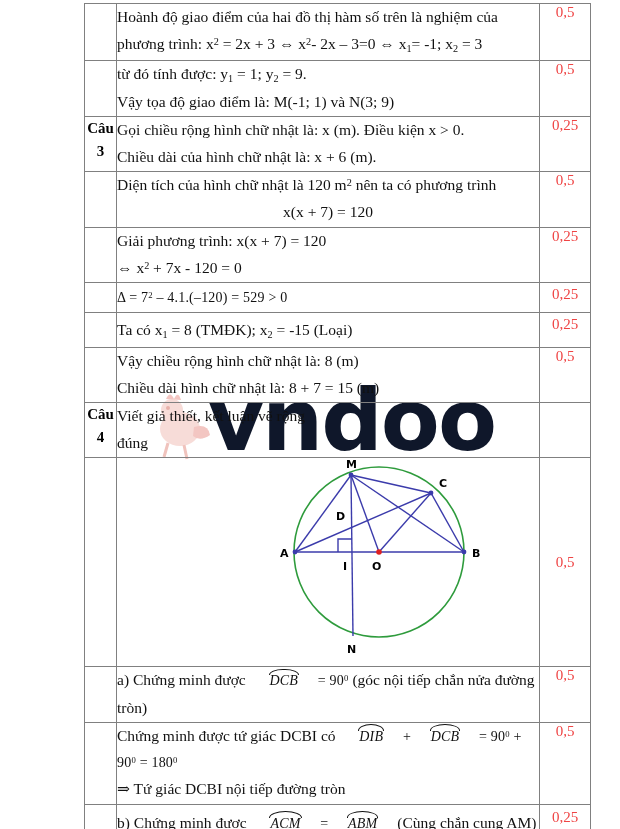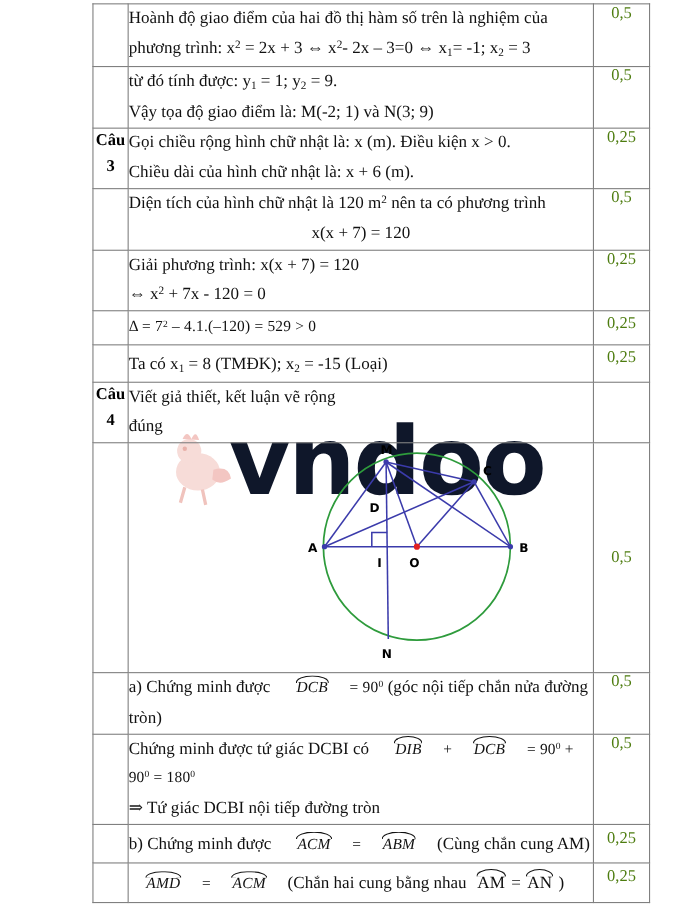--- a/index.html
+++ b/index.html
@@ -84,7 +84,7 @@
     text-align: center;
     font-size: 15px;
     padding: 6px 2px 0 2px;
-    color: #4d7c0f;
+    color: #ef4444;
   }
   .score-cell.mid { vertical-align: middle; padding-top: 0; }
 

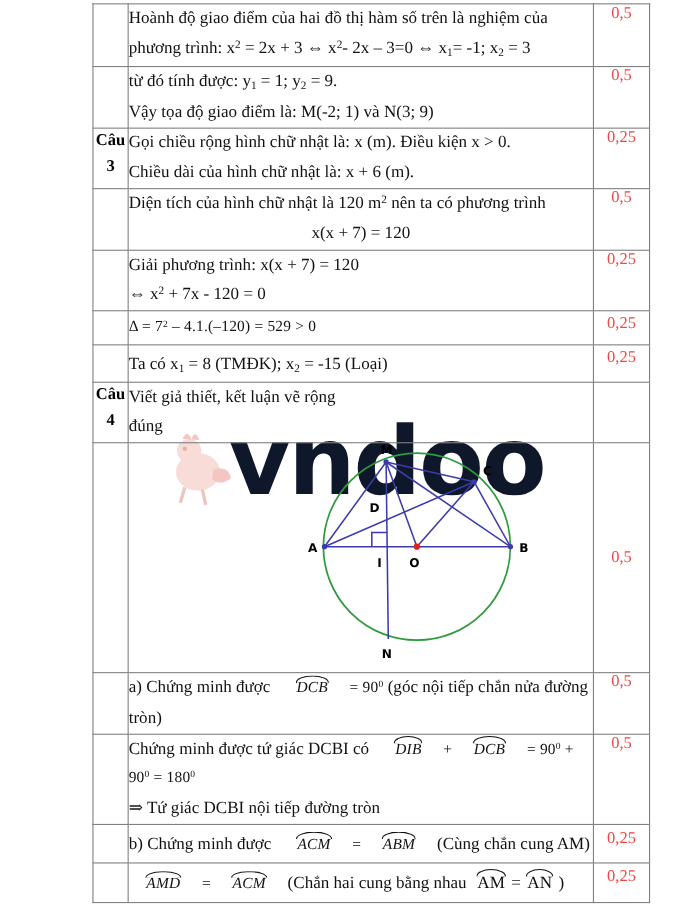--- a/index.html
+++ b/index.html
@@ -181,7 +181,7 @@
         <td class="label-cell"></td>
         <td class="body-cell">
           <p>từ đó tính được: y<sub>1</sub> = 1; y<sub>2</sub> = 9.</p>
-          <p>Vậy tọa độ giao điểm là: M(-2; 1) và N(3; 9)</p>
+          <p>Vậy tọa độ giao điểm là: M(-1; 1) và N(3; 9)</p>
         </td>
         <td class="score-cell">0,5</td>
       </tr>

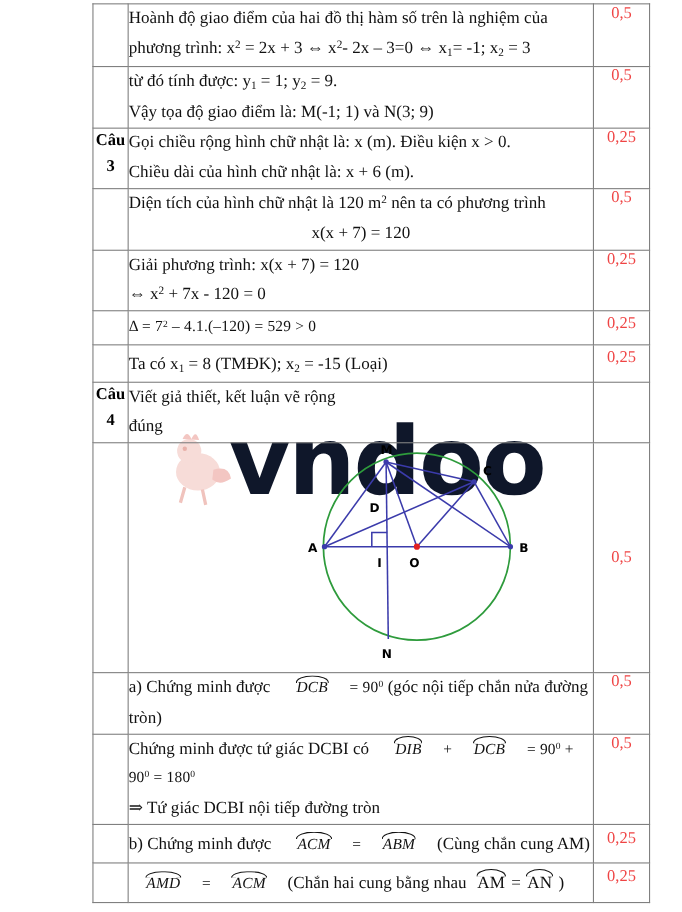--- a/index.html
+++ b/index.html
@@ -232,6 +232,14 @@
         <td class="score-cell" style="padding-top:3px;">0,25</td>
       </tr>
 
+      <tr>
+        <td class="label-cell"></td>
+        <td class="body-cell">
+          <p>Vậy chiều rộng hình chữ nhật là: 8 (m)</p>
+          <p>Chiều dài hình chữ nhật là: 8 + 7 = 15 (m)</p>
+        </td>
+        <td class="score-cell">0,5</td>
+      </tr>
 
       <tr>
         <td class="label-cell">

